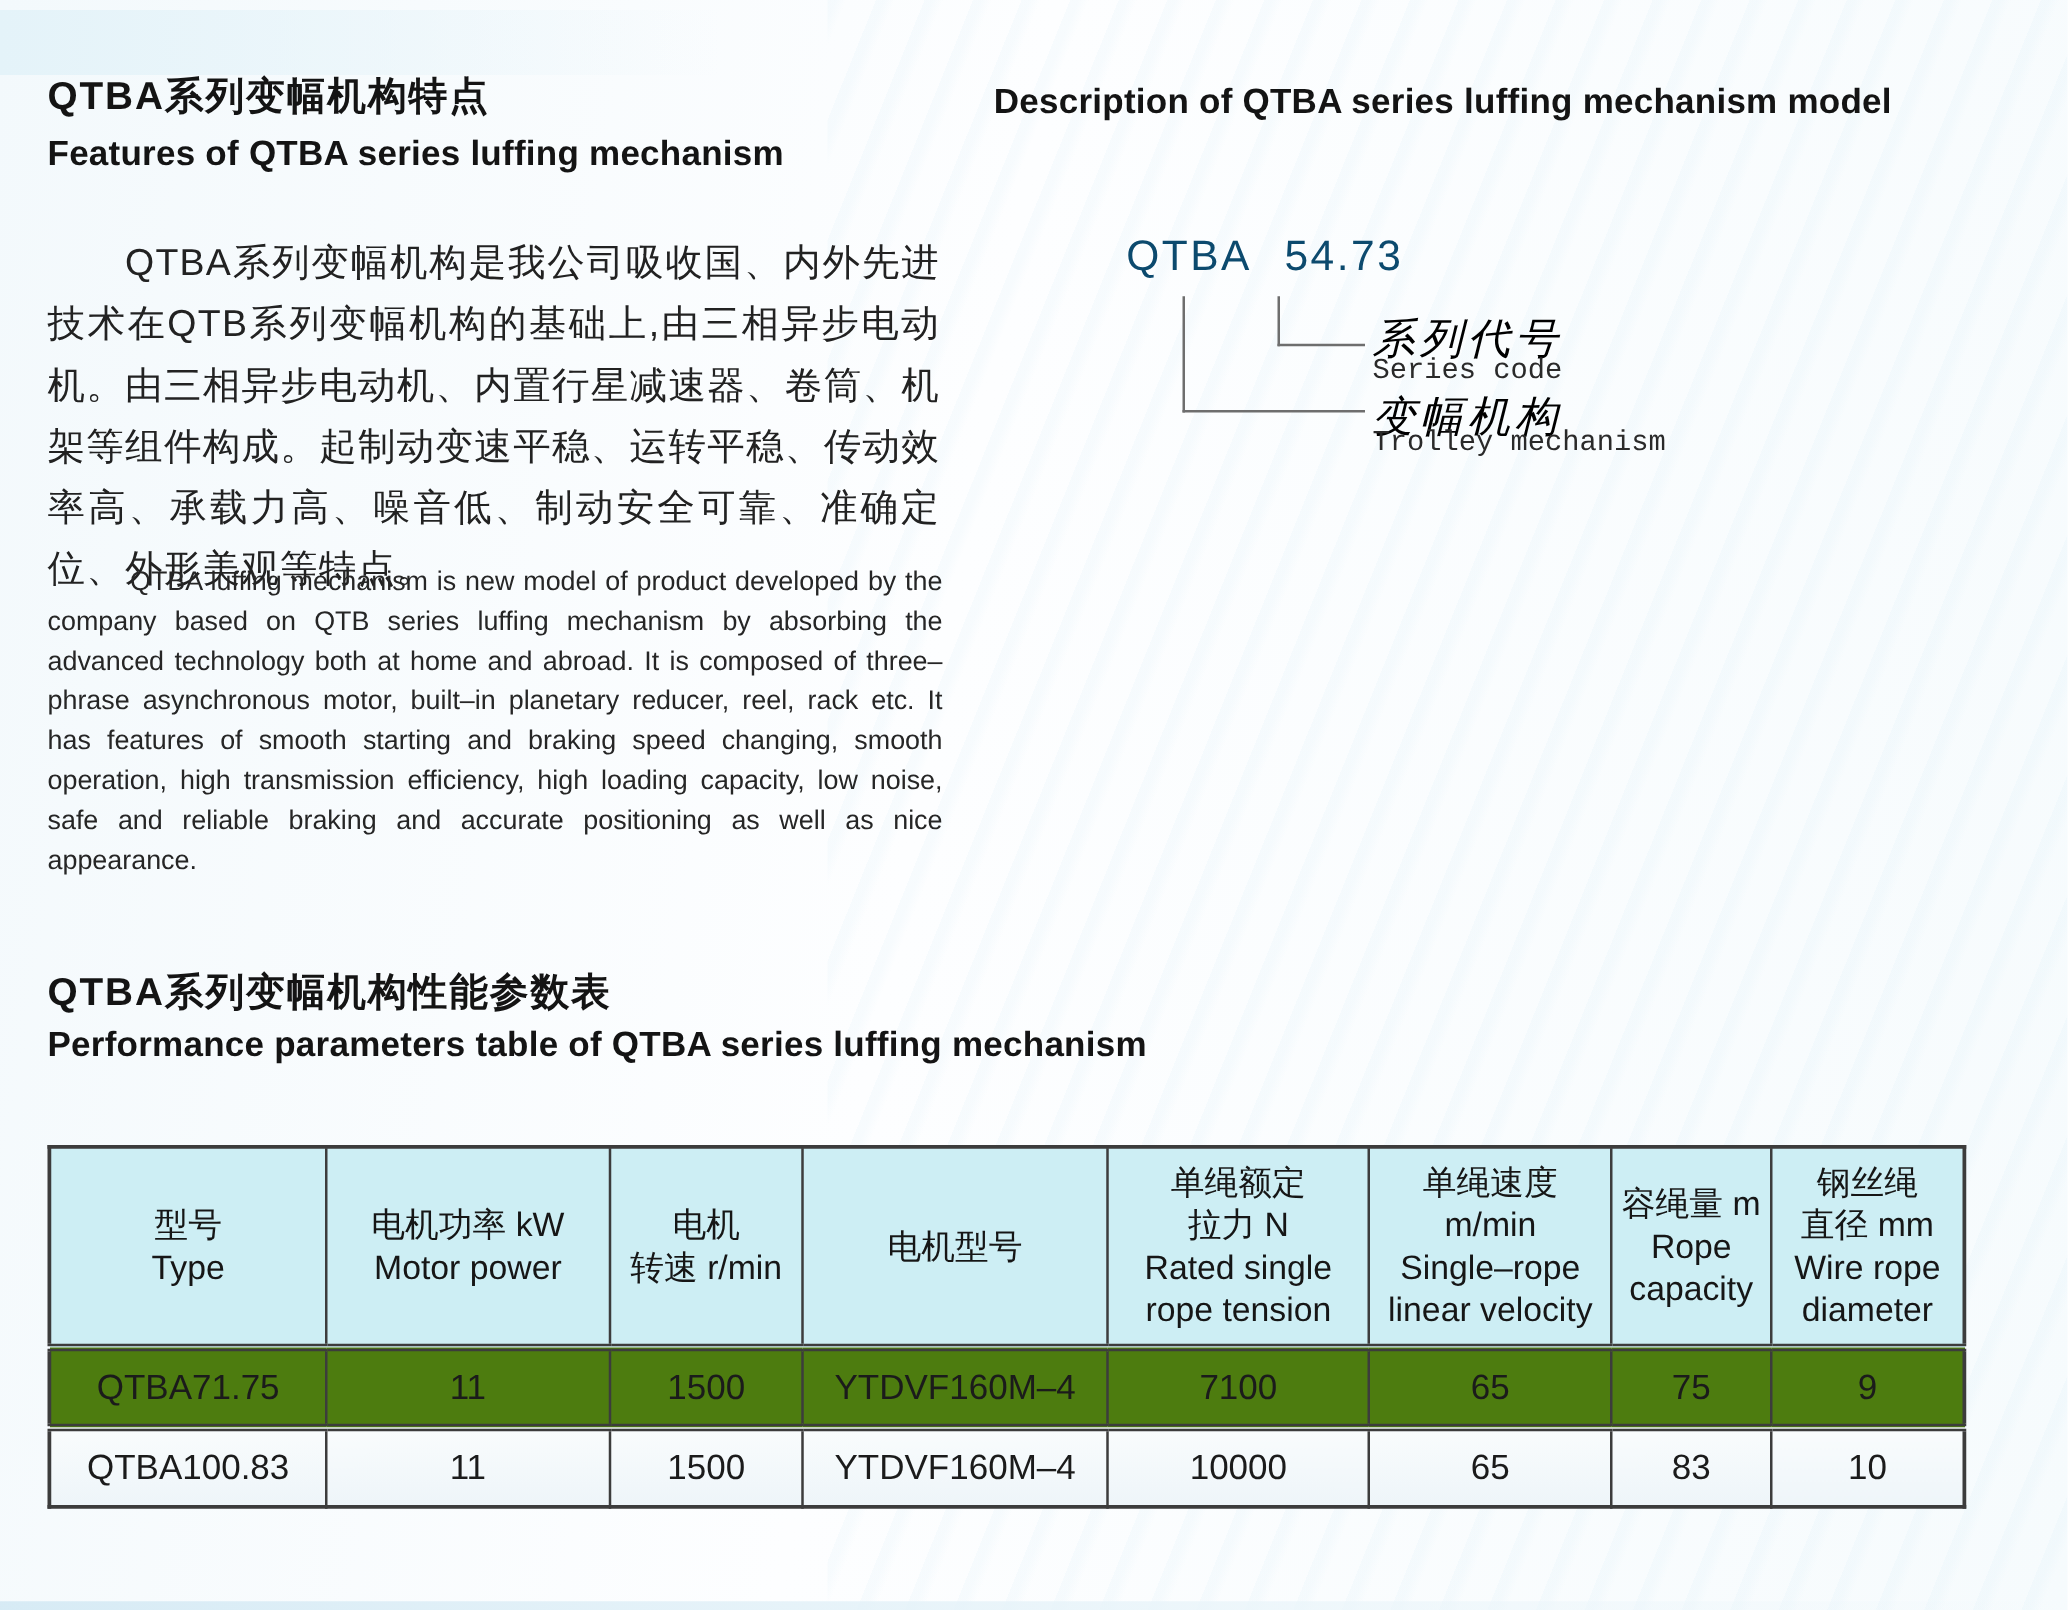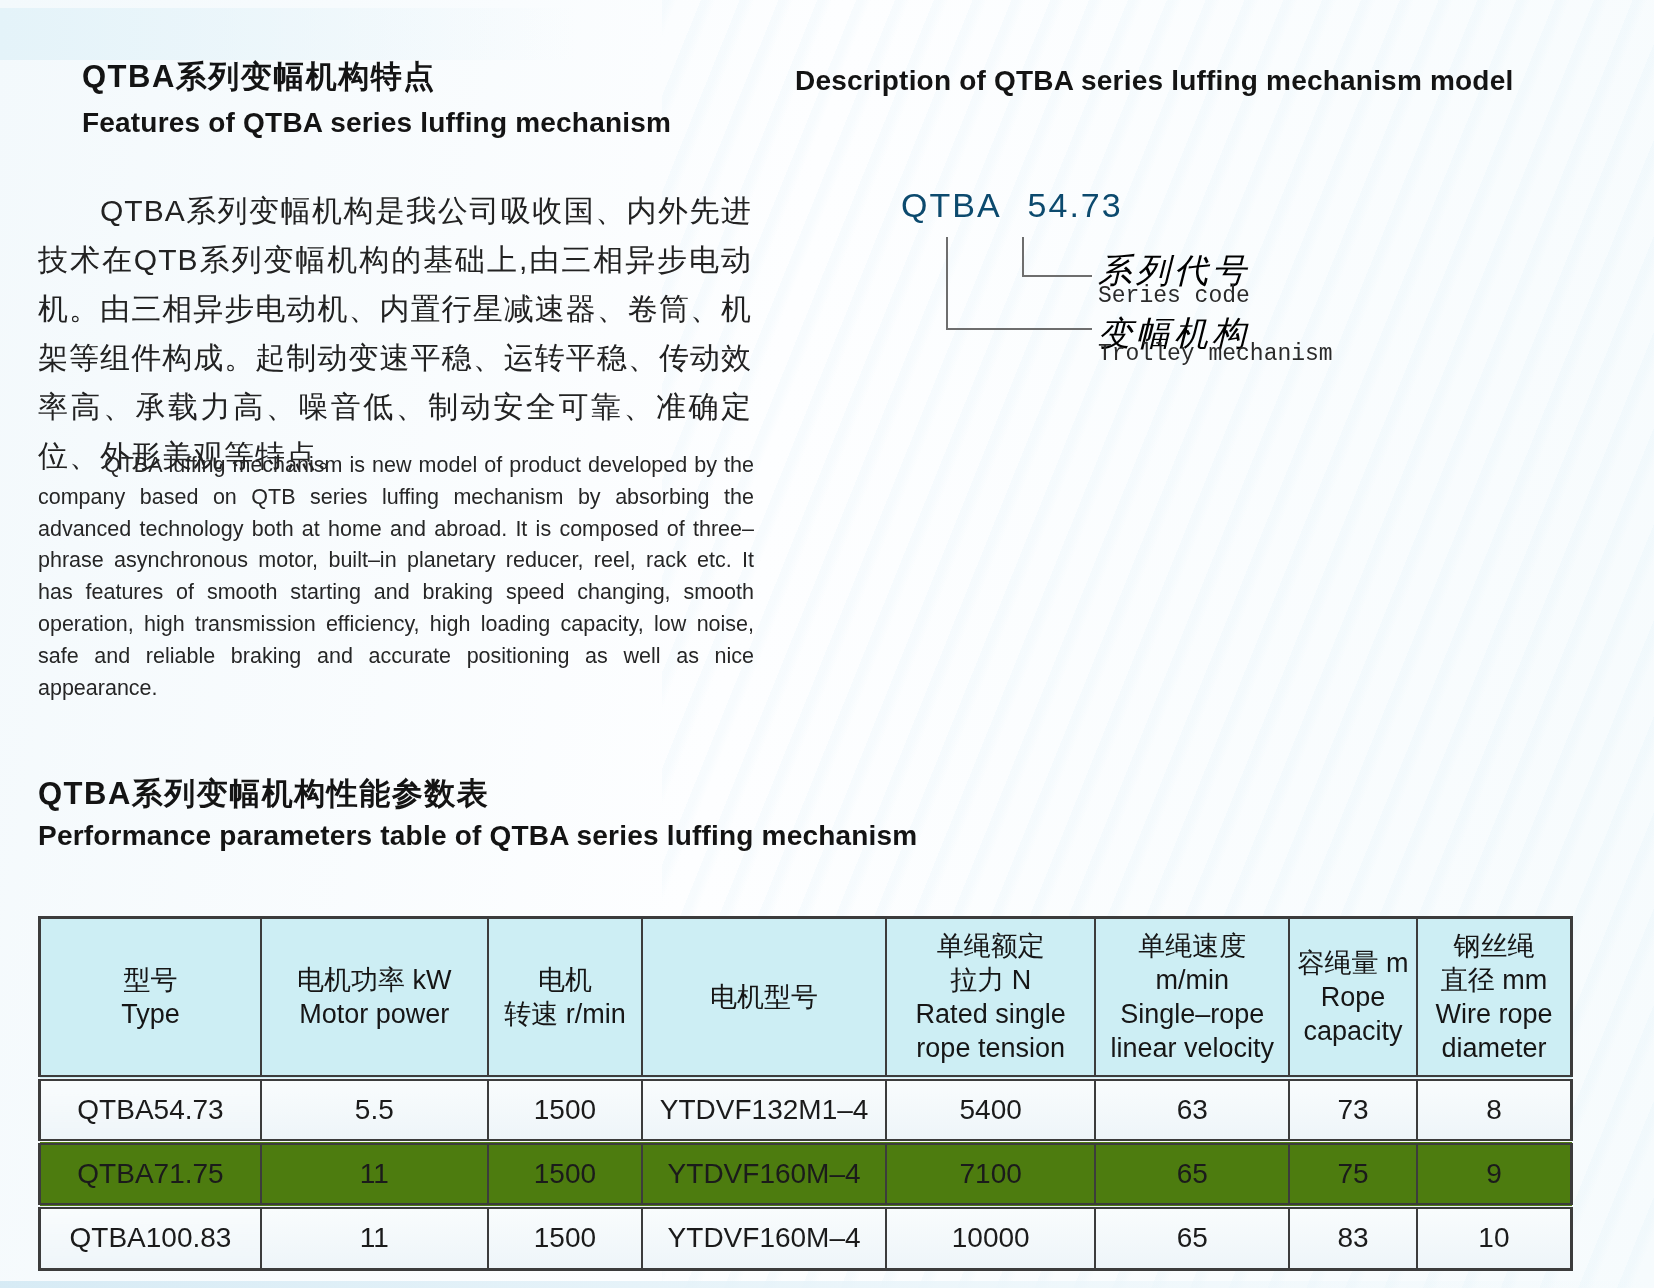--- a/index.html
+++ b/index.html
@@ -86,7 +86,7 @@
 <div class="streaks"></div>
 <div class="bottom-strip"></div>
 
-<div class="abs" style="left:38px;top:56px;margin-left:44px;">
+<div class="abs" style="left:38px;top:56px;">
   <div class="h-zh">QTBA系列变幅机构特点</div>
   <div class="h-en">Features of QTBA series luffing mechanism</div>
 </div>

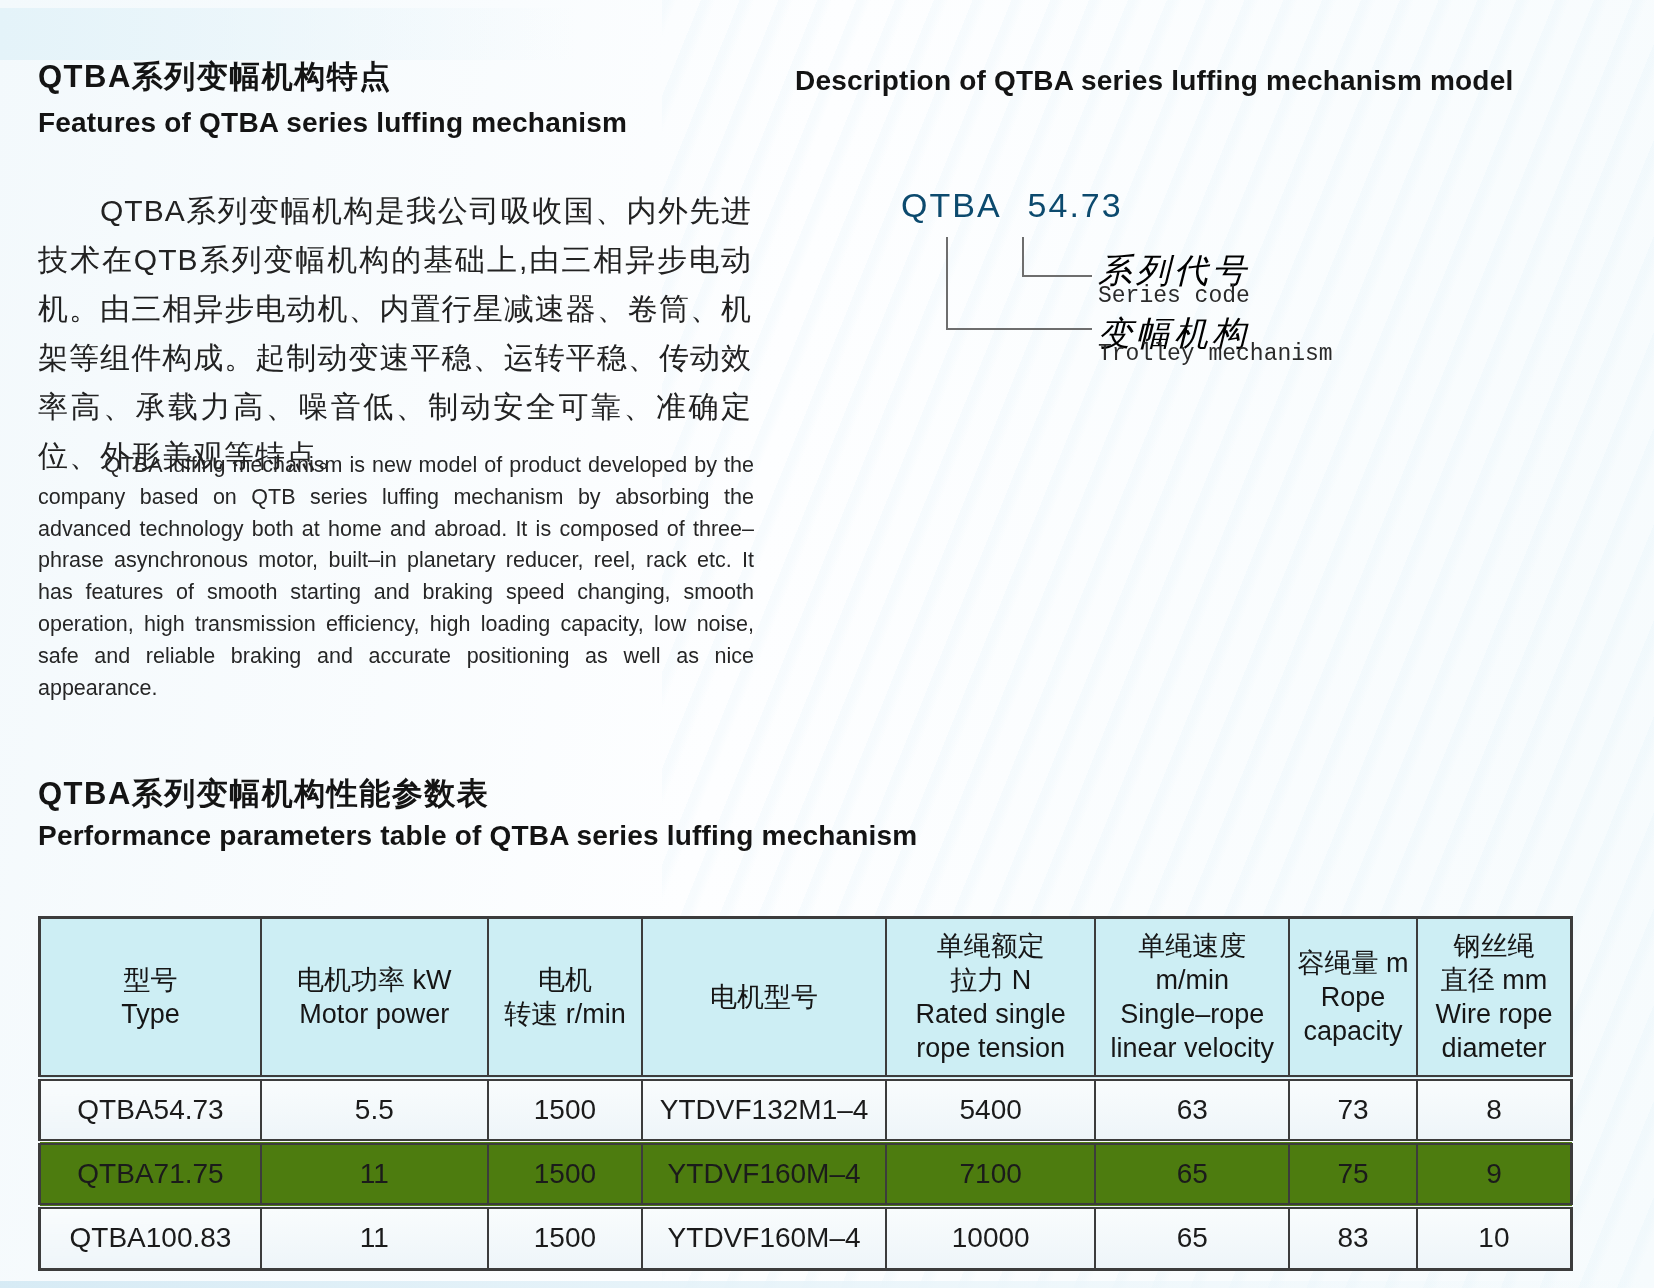--- a/index.html
+++ b/index.html
@@ -150,16 +150,6 @@
     </tr>
   </thead>
   <tbody>
-    <tr class="row-light">
-      <td>QTBA54.73</td>
-      <td>5.5</td>
-      <td>1500</td>
-      <td>YTDVF132M1–4</td>
-      <td>5400</td>
-      <td>63</td>
-      <td>73</td>
-      <td>8</td>
-    </tr>
     <tr class="row-highlight">
       <td>QTBA71.75</td>
       <td>11</td>

